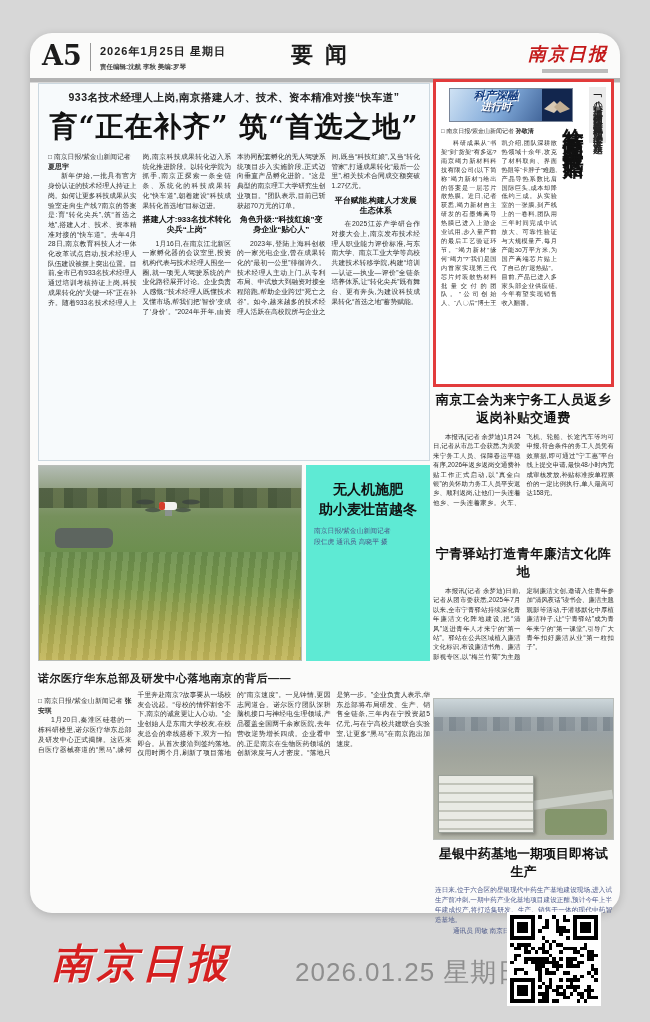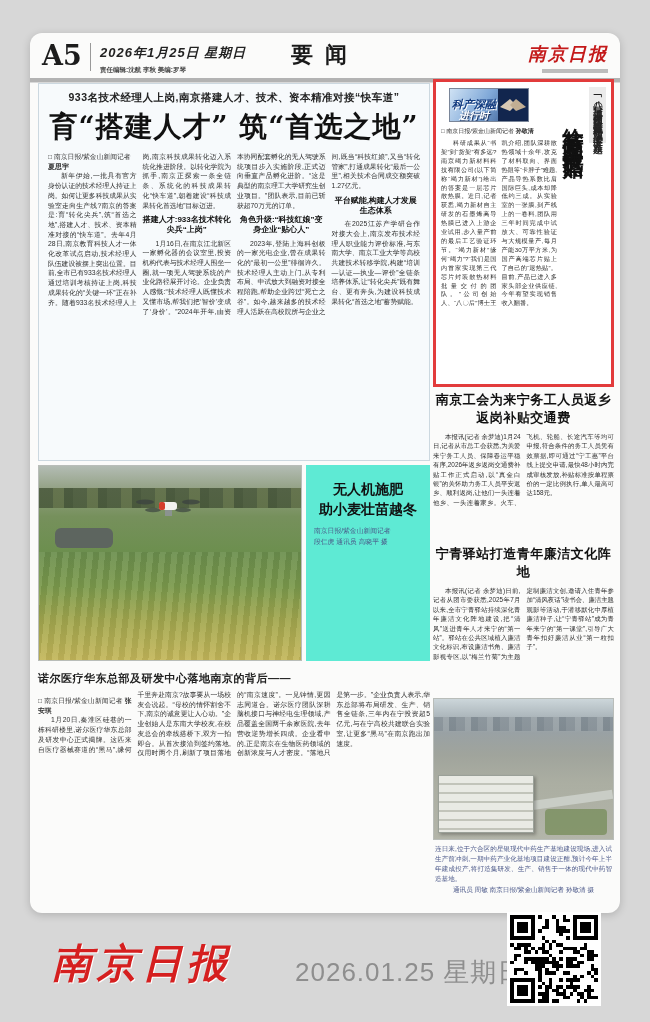--- a/index.html
+++ b/index.html
@@ -6,7 +6,7 @@
   body { width:650px; height:1022px; font-family:"Liberation Sans", sans-serif; }
   .page { position:relative; width:650px; height:1022px; background:#d7d7d7; overflow:hidden; }
   .paper { position:absolute; left:30px; top:33px; width:590px; height:880px;
-           background:#fbfbfa; border-radius:12px; box-shadow:0 2px 8px rgba(0,0,0,.18); }
+           background:#fbfbfa; border-radius:22px; box-shadow:0 2px 8px rgba(0,0,0,.18); }
 
   
   .hdr { position:absolute; top:7px; left:12px; right:12px; height:36px; }

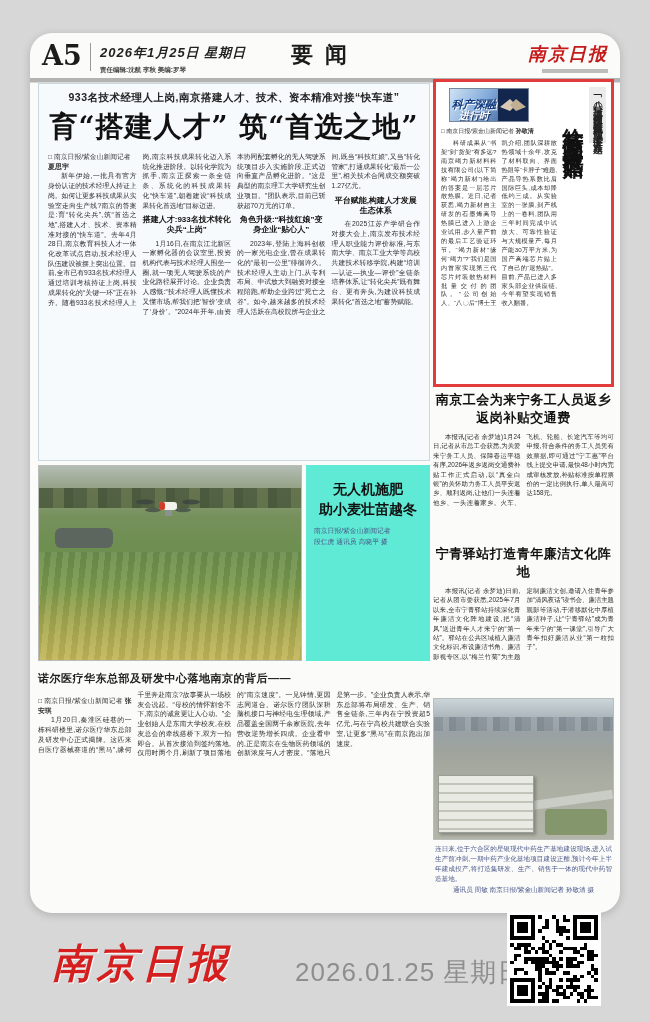--- a/index.html
+++ b/index.html
@@ -13,7 +13,7 @@
   .hdr-edition { position:absolute; left:0; top:0; font-family:"DejaVu Serif", serif; font-size:27px; font-weight:bold; color:#1c1c1c; }
   .hdr-div { position:absolute; left:48px; top:3px; width:1px; height:28px; background:#999; }
   .hdr-dates { position:absolute; left:58px; top:4px; }
-  .hdr-date { font-size:13px; font-weight:bold; color:#222; letter-spacing:1px;font-style:italic; }
+  .hdr-date { font-size:11px; font-weight:bold; color:#222; letter-spacing:1px; }
   .hdr-editors { font-size:6.5px; color:#444; margin-top:4px; font-weight:bold; }
   .hdr-section { position:absolute; left:0; right:0; top:0; text-align:center; font-family:"DejaVu Serif", serif;
                  font-size:22px; font-weight:bold; color:#1a1a1a; letter-spacing:12px; }

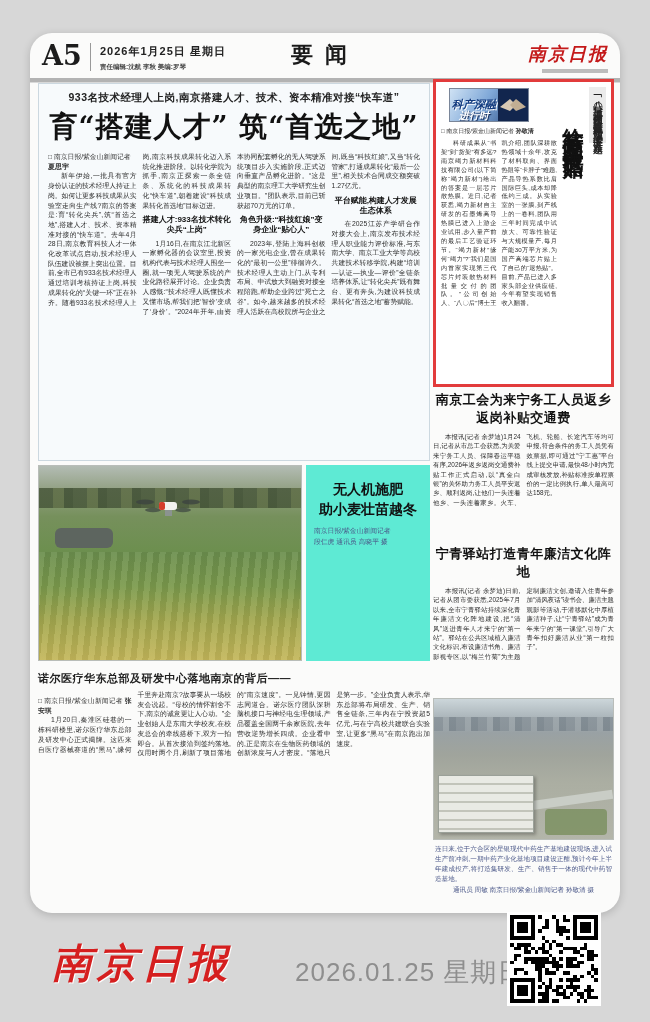--- a/index.html
+++ b/index.html
@@ -43,9 +43,9 @@
               background:#fff; border:3px solid #e23b3b; padding:5px; }
   .chip-inner { display:flex; height:100%; }
   .chip-left { flex:1; min-width:0; display:flex; flex-direction:column; }
-  .chip-badge { width:80px; height:34px; margin:1px 0 3px 8px; border:1px solid #7a8699;
+  .chip-badge { width:124px; height:34px; margin:1px 0 3px 8px; border:1px solid #7a8699;
                 background:linear-gradient(120deg,#cfe2f4 0%,#7fa8d8 45%,#1d3d74 100%);
-                display:flex; align-items:flex-end; overflow:hidden; }
+                display:flex; align-items:flex-start; overflow:hidden; }
   .chip-badge-txt { flex:1; text-align:center; font-style:italic; font-weight:bold; line-height:1.1; }
   .chip-badge-l1 { font-size:11px; color:#123a7e; text-shadow:1px 1px 0 #fff; }
   .chip-badge-l2 { font-size:10px; color:#fff; text-shadow:1px 1px 1px #0a2150; }

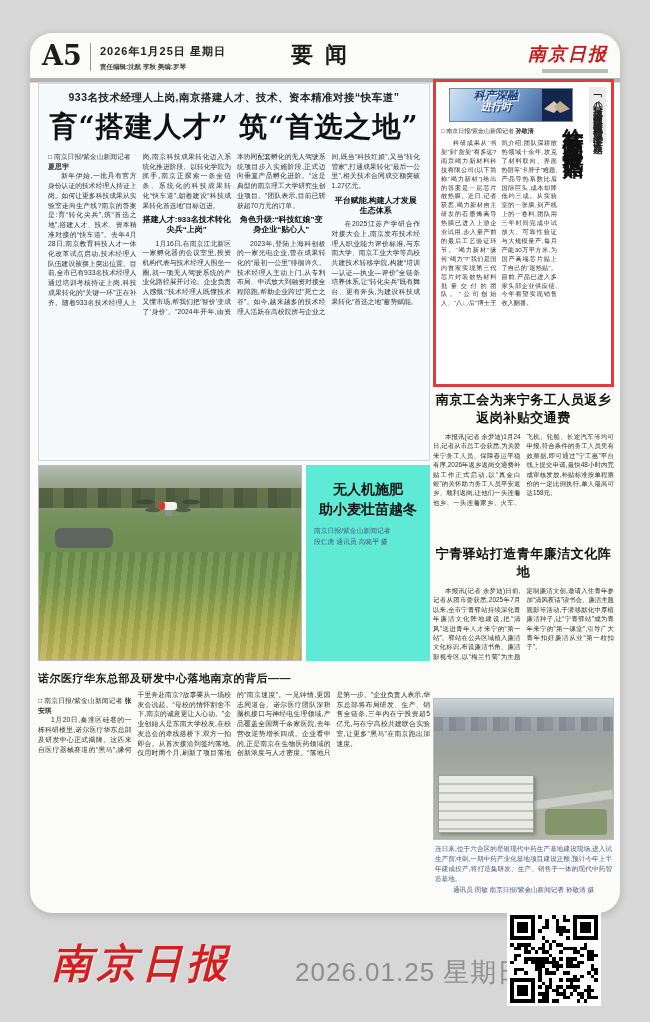--- a/index.html
+++ b/index.html
@@ -133,7 +133,7 @@
 
     <div class="main-box">
       <div class="kicker">933名技术经理人上岗,南京搭建人才、技术、资本精准对接“快车道”</div>
-      <div class="headline">育“搭建人才” 筑“首选之地”</div>
+      <div class="headline">育“正在补齐” 筑“首选之地”</div>
       <div class="main-body">
         <div class="byline">
           <span>□ 南京日报/紫金山新闻记者</span><br>

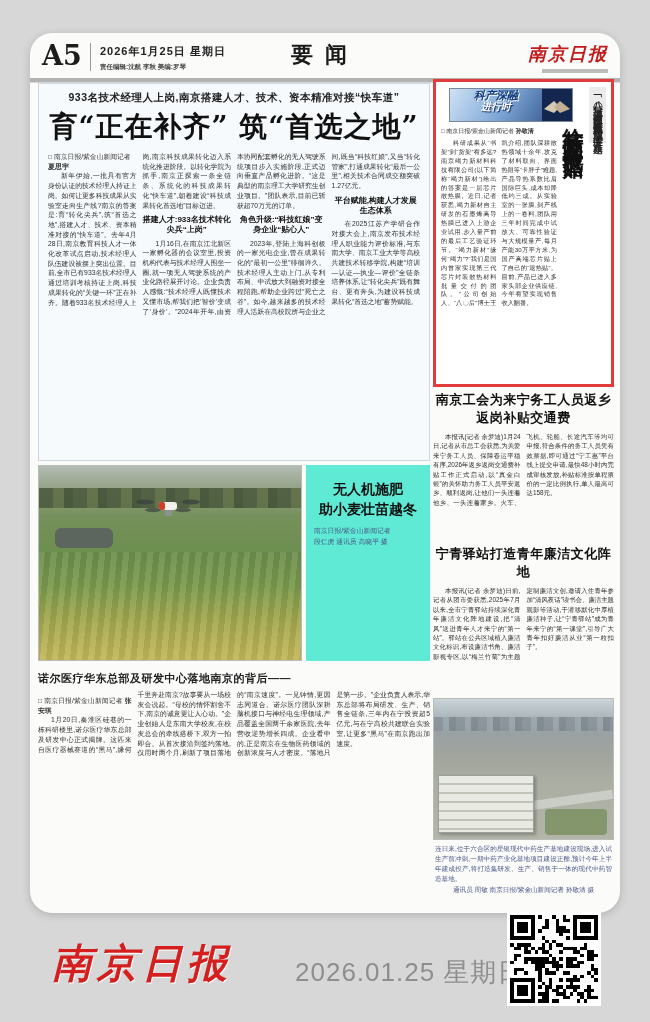--- a/index.html
+++ b/index.html
@@ -199,6 +199,7 @@
         <div class="med-green"></div>
         <div class="med-complex"></div>
       </div>
+      <div class="med-title">星银中药基地一期项目即将试生产</div>
       <div class="med-caption">连日来,位于六合区的星银现代中药生产基地建设现场,进入试生产前冲刺,一期中药产业化基地项目建设正酣,预计今年上半年建成投产,将打造集研发、生产、销售于一体的现代中药智造基地。</div>
       <div class="med-credit">通讯员 周敏 南京日报/紫金山新闻记者 孙敬清 摄</div>
     </div>

